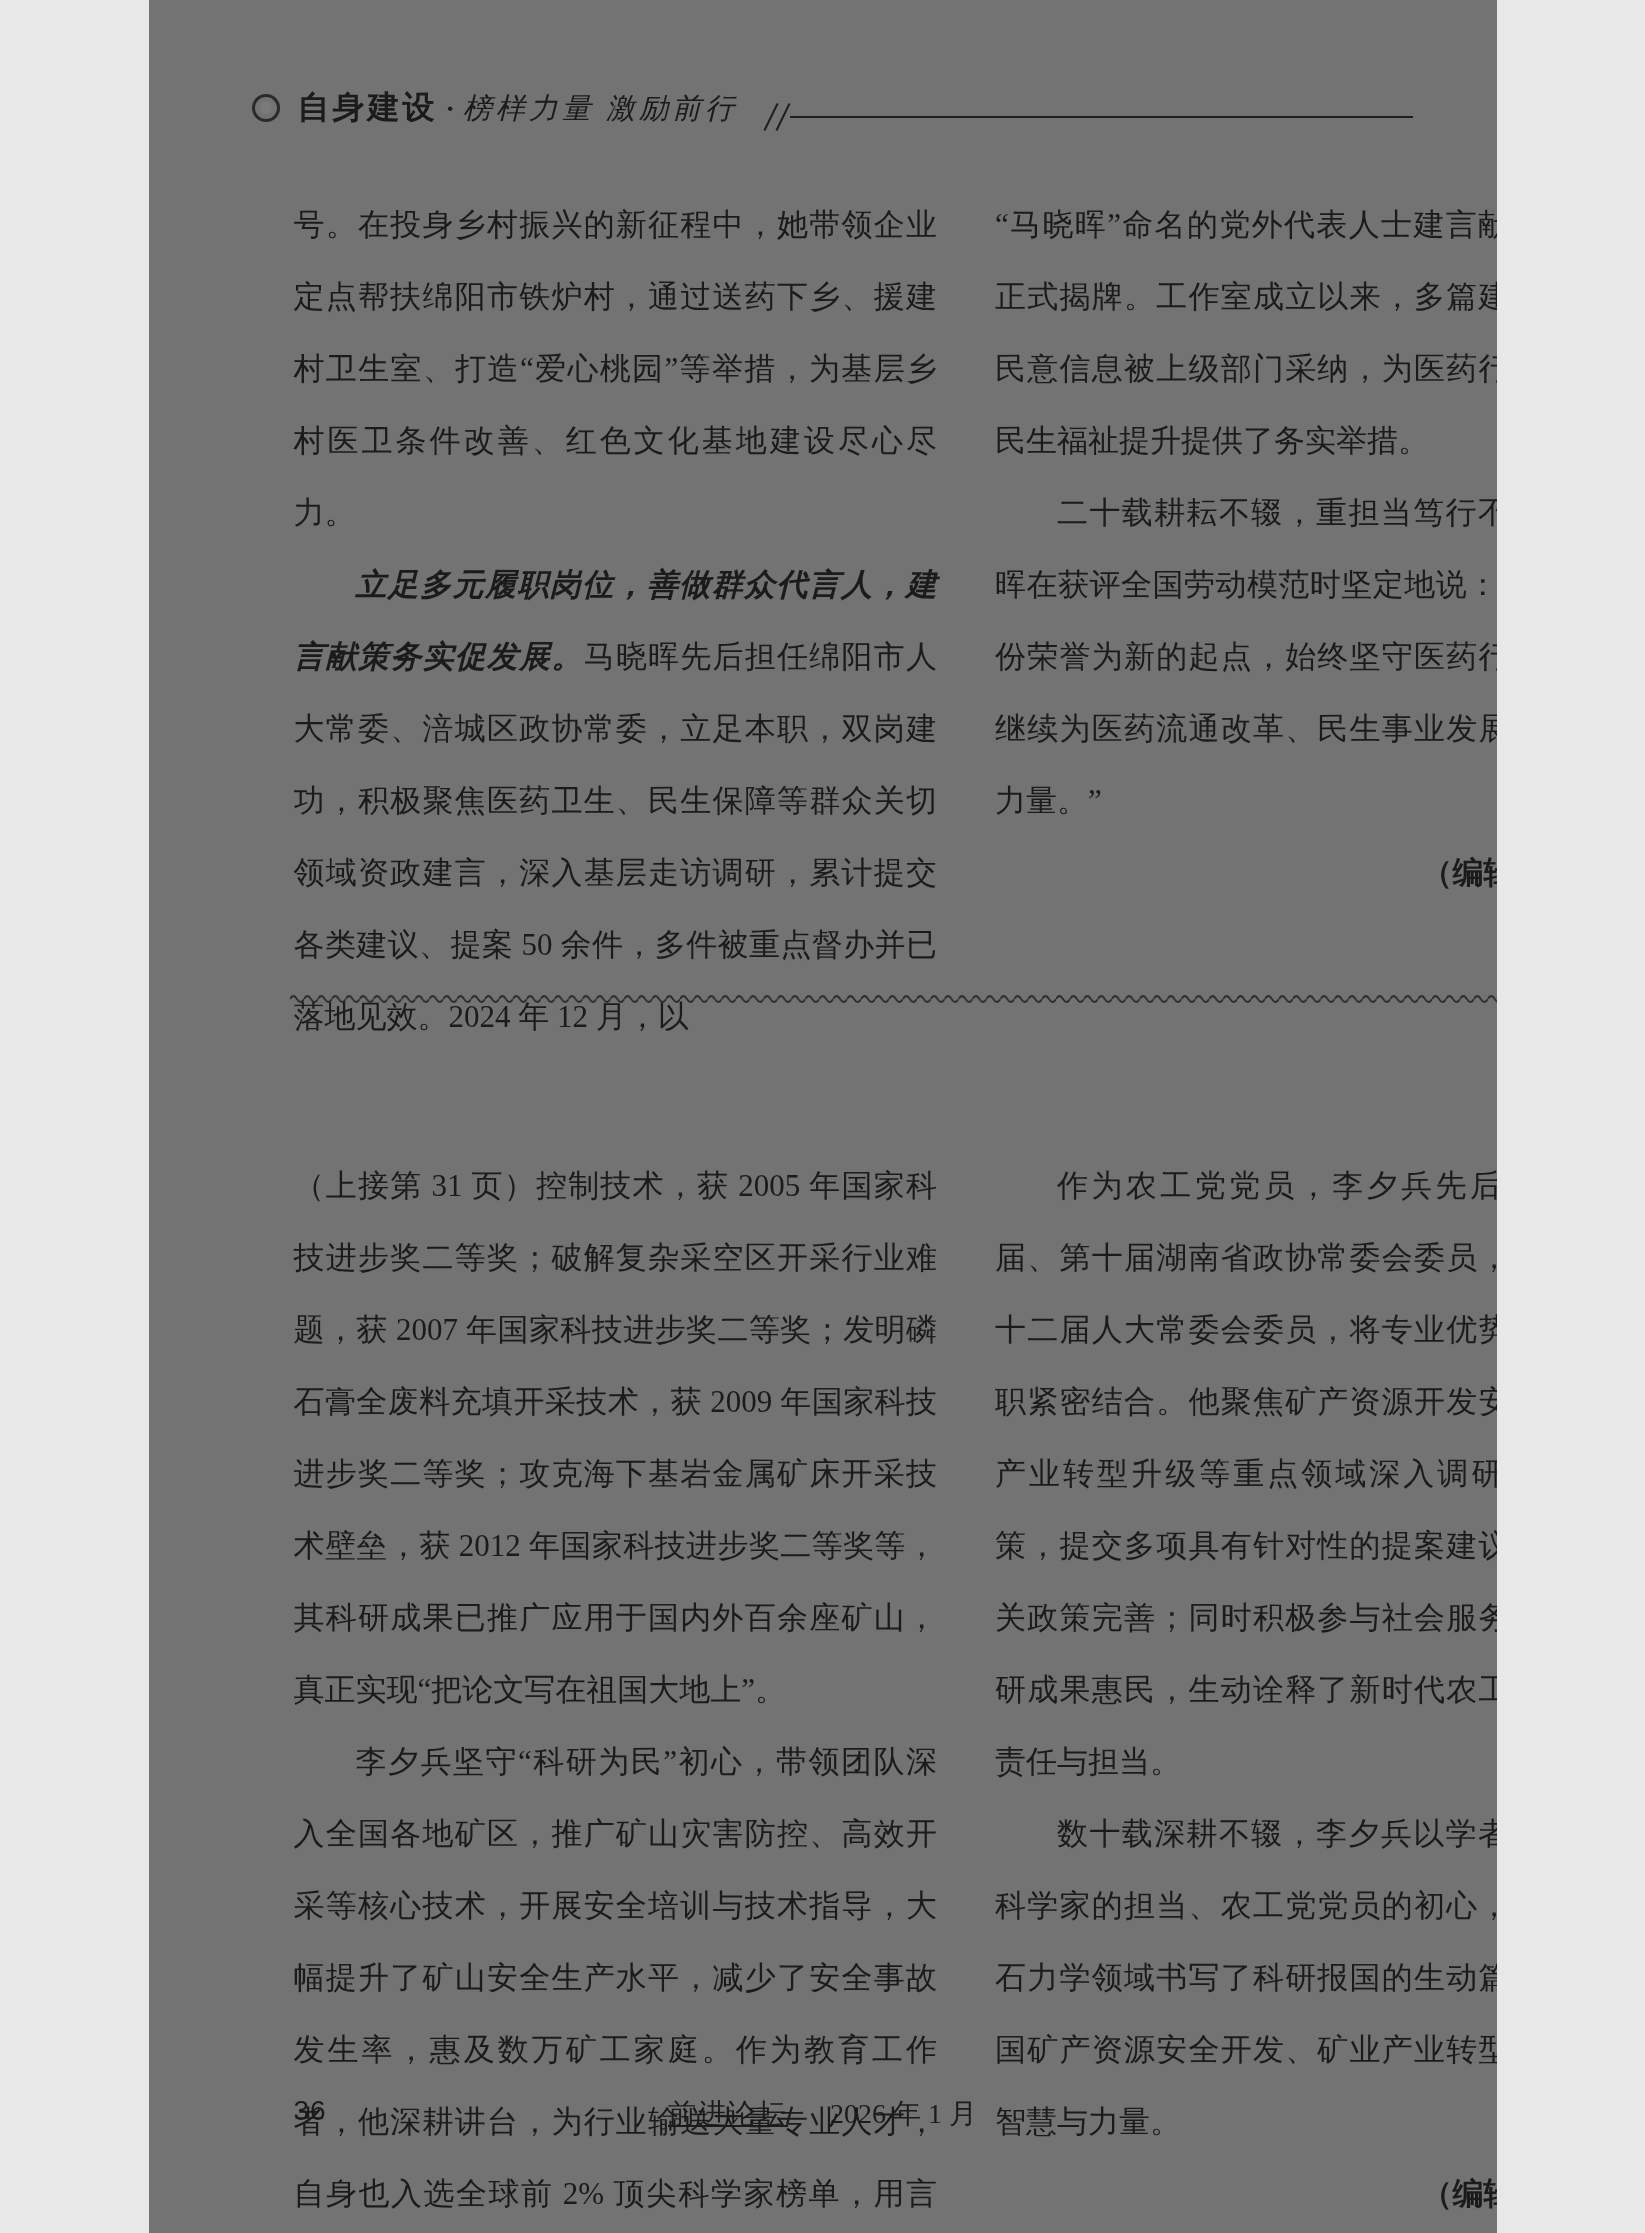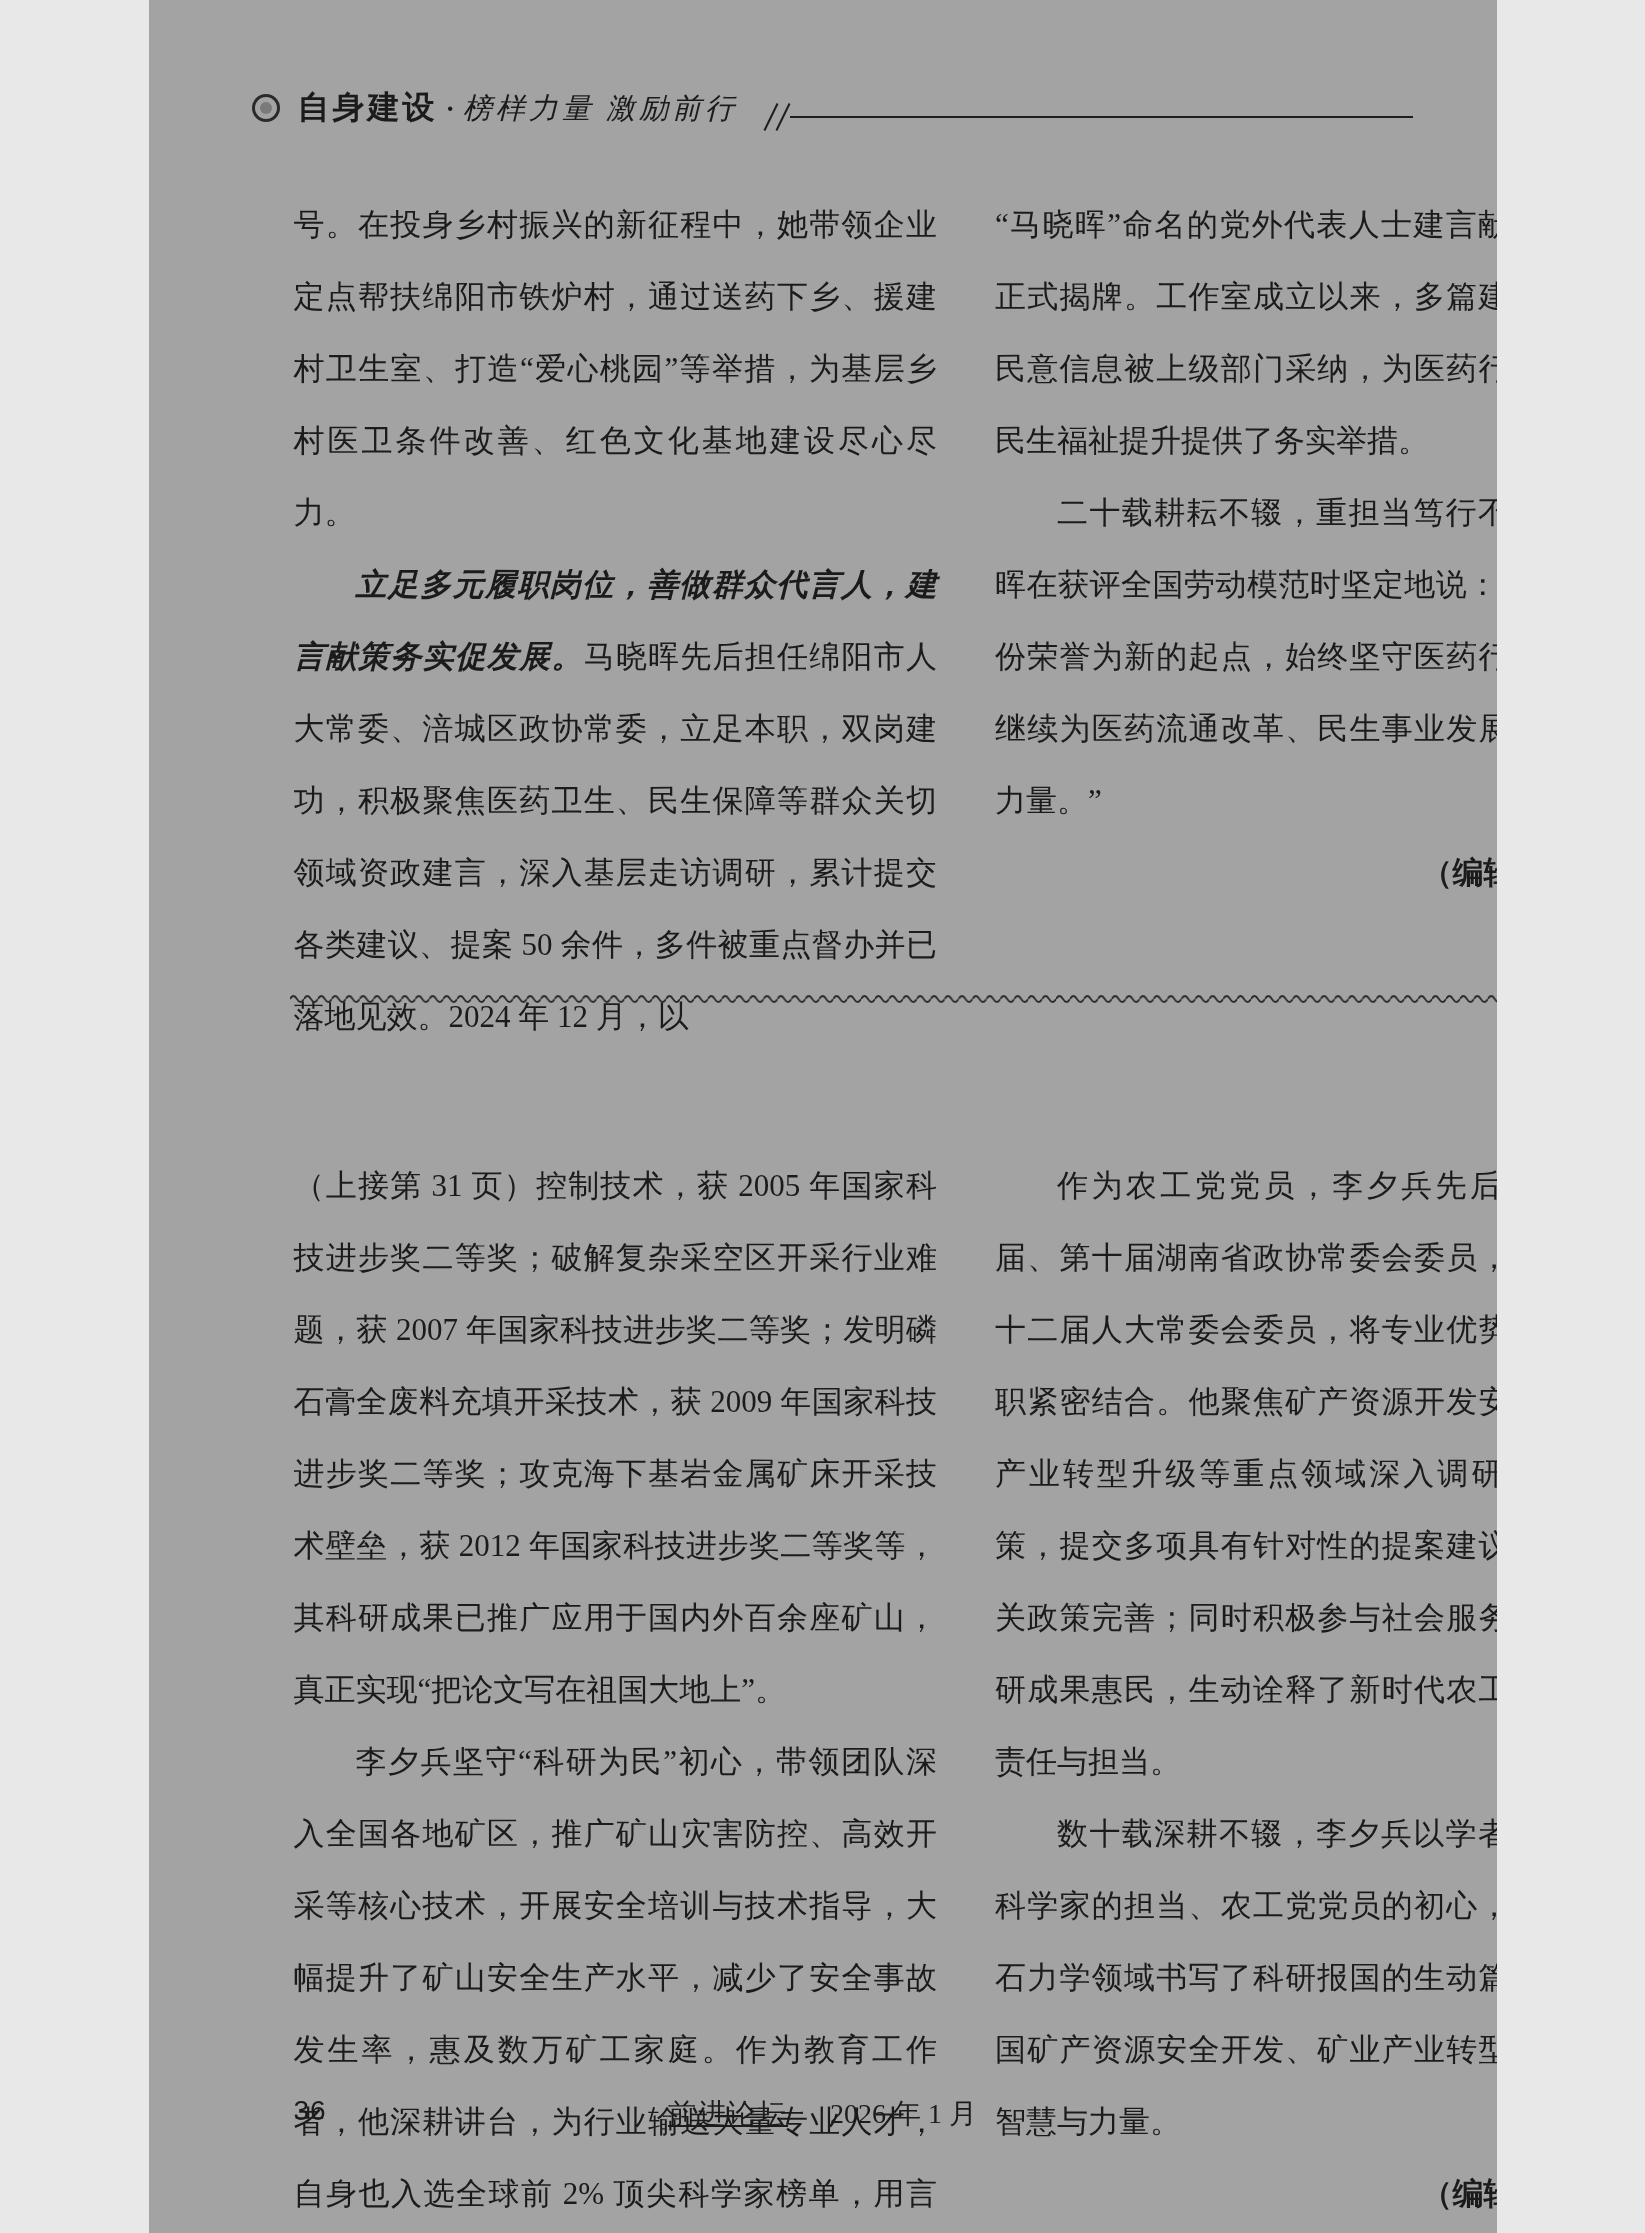--- a/index.html
+++ b/index.html
@@ -7,7 +7,7 @@
     position:relative;
     width:1348px; height:2234px;
     margin:0 auto;
-    background:#a3a3a3;
+    background:#737373;
     color:#1b1b1b;
     font-family:"Liberation Serif","DejaVu Serif",serif;
     overflow:hidden;

